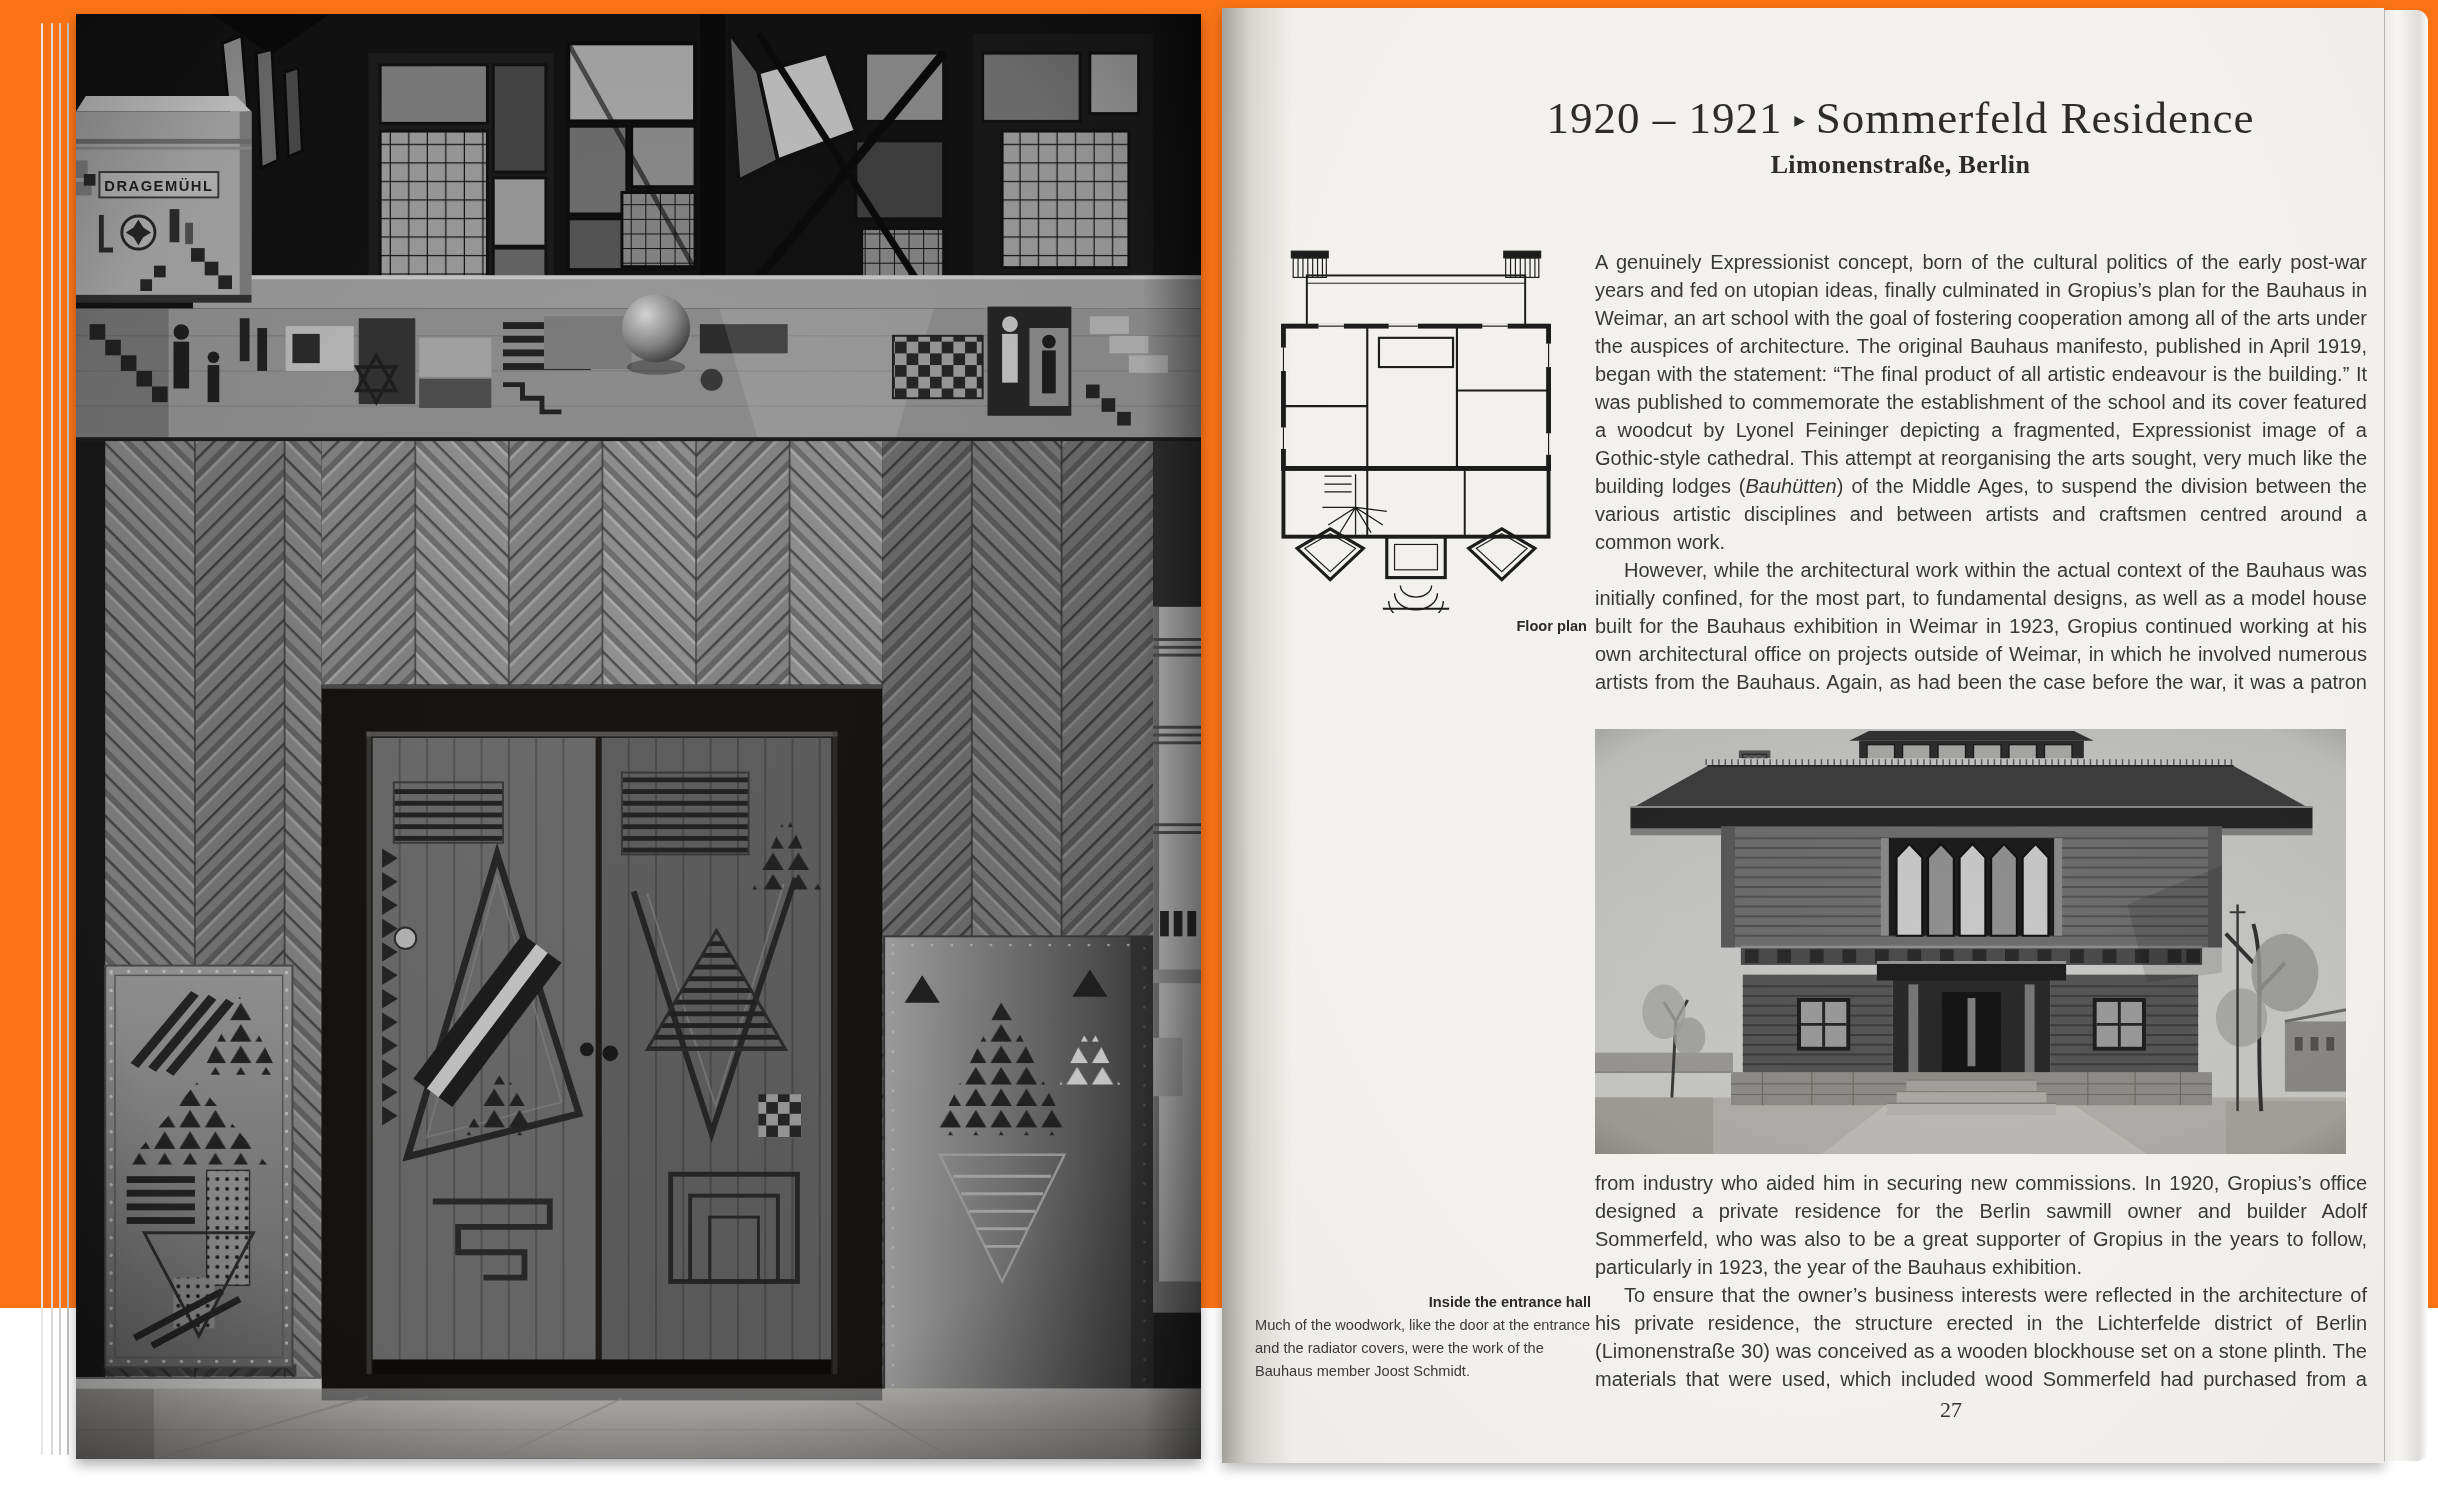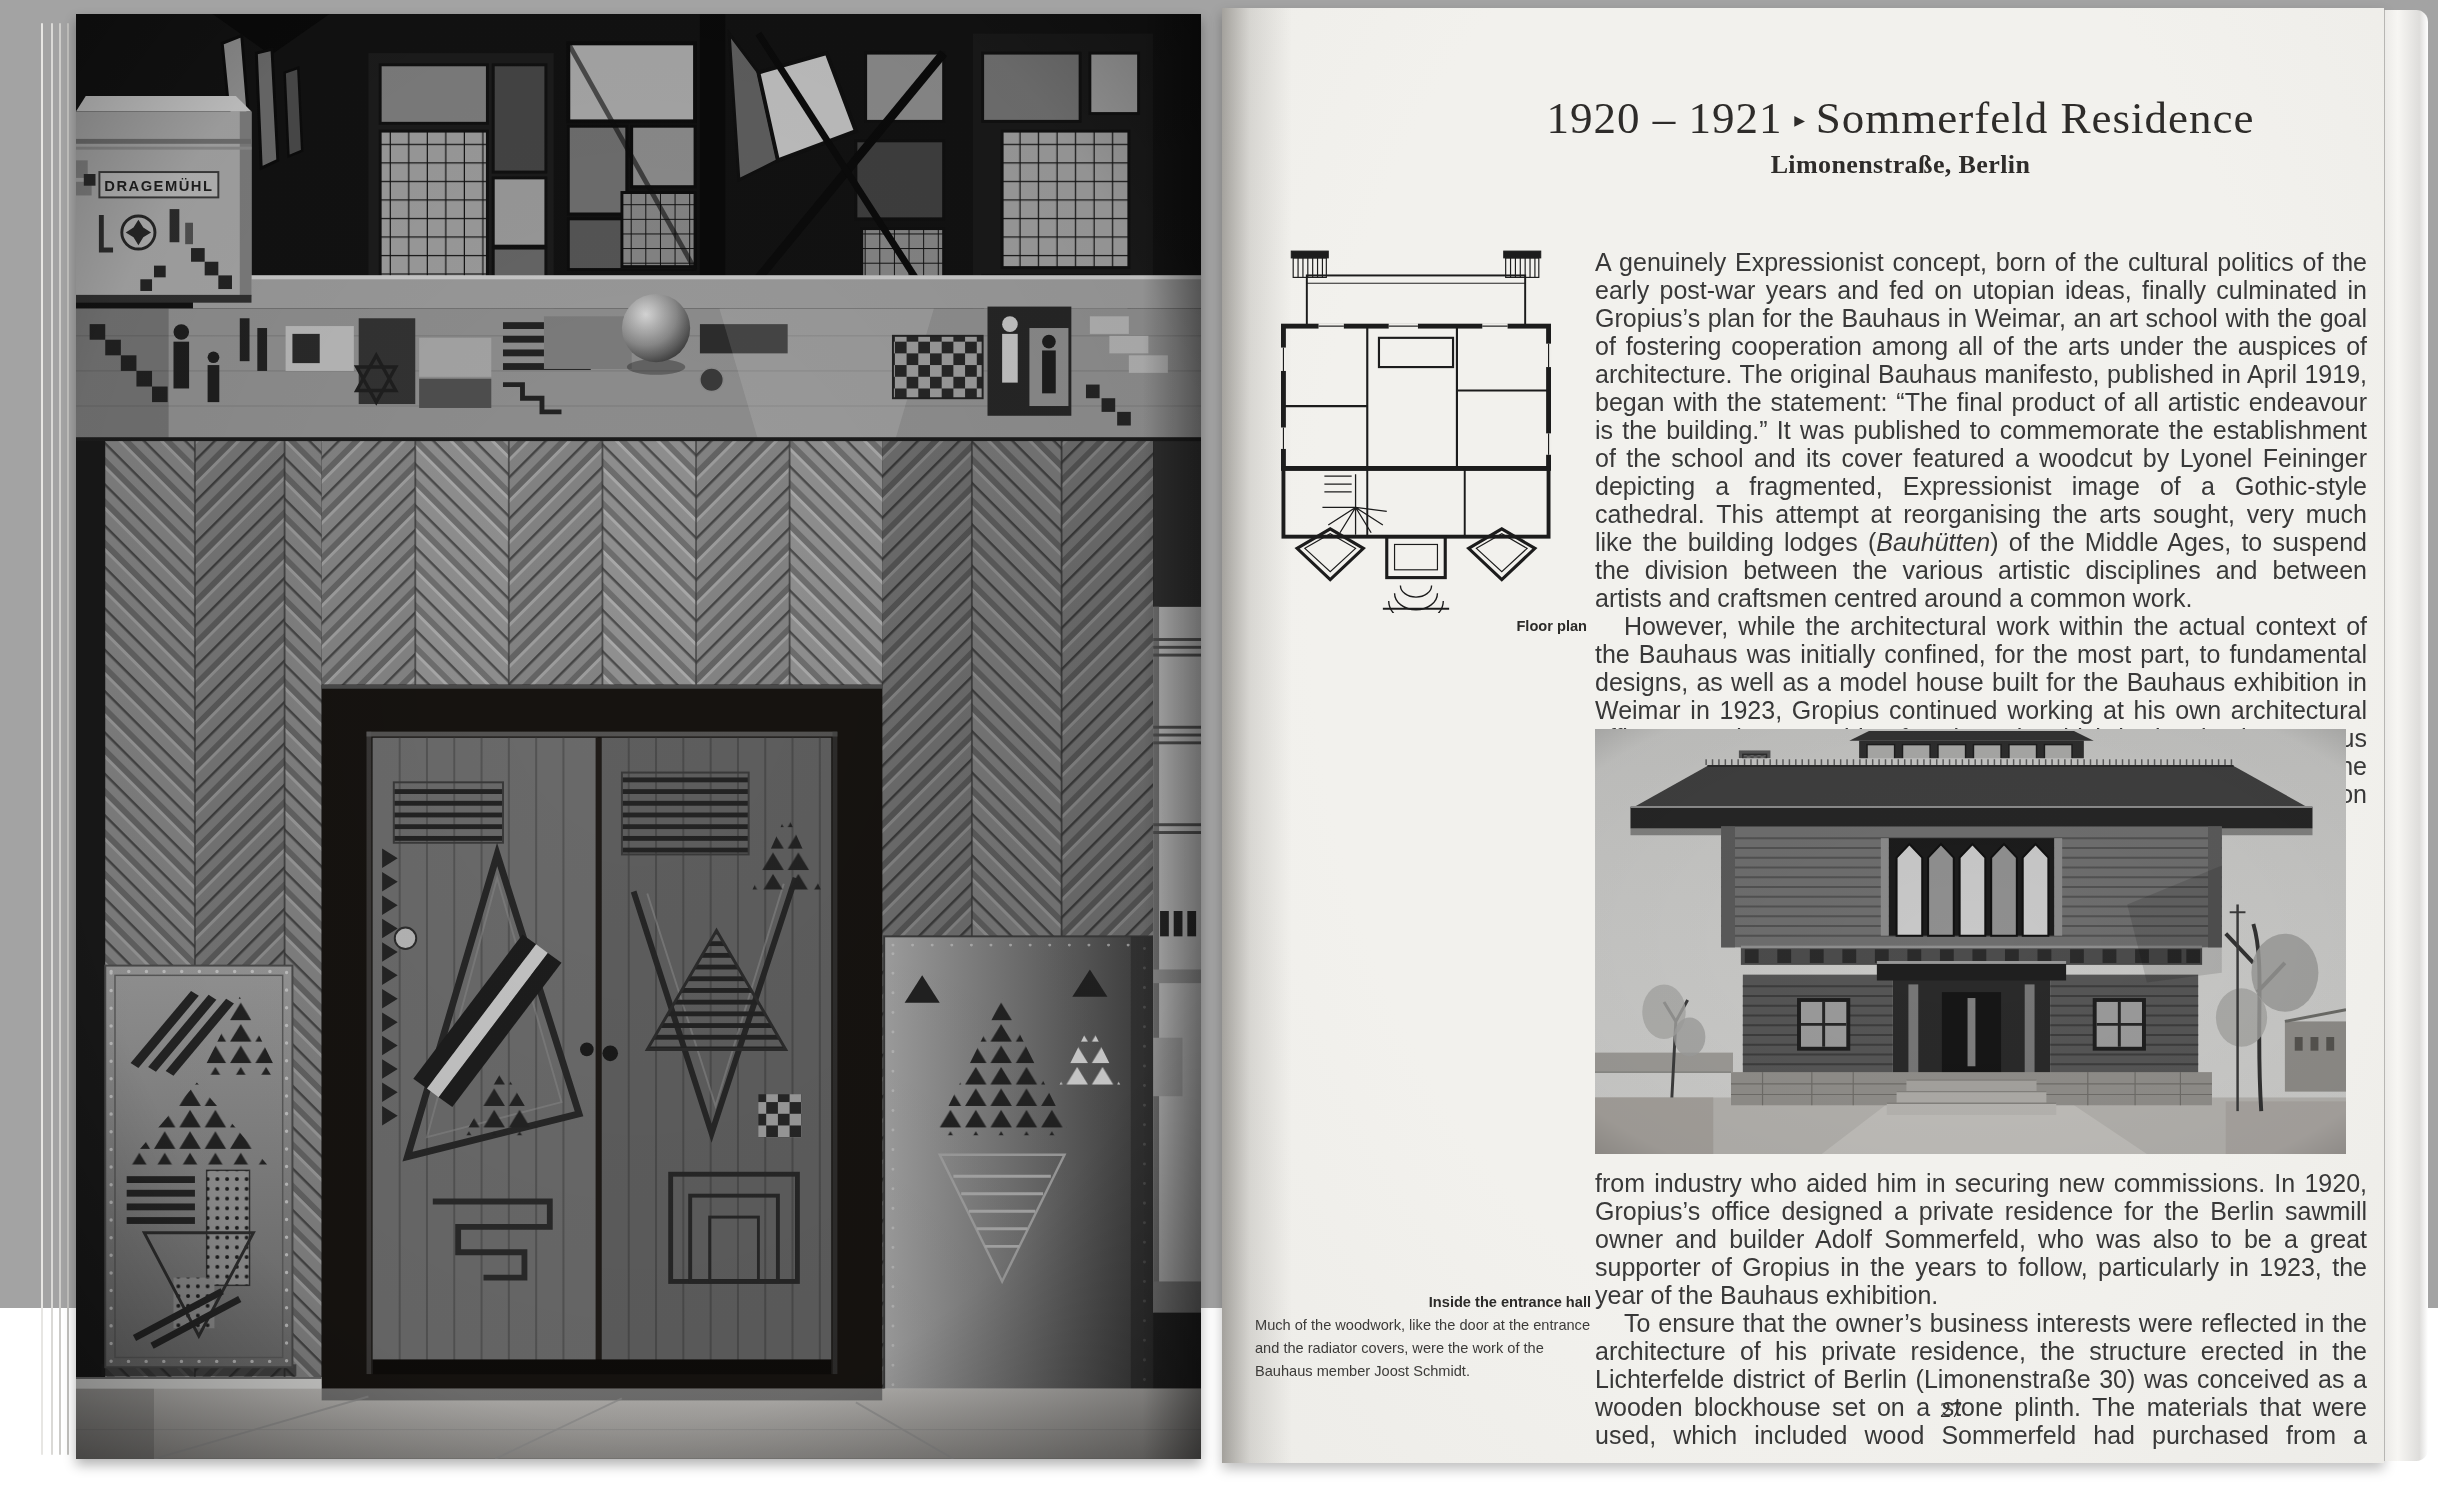--- a/index.html
+++ b/index.html
@@ -4,7 +4,7 @@
 <style>
   html,body{margin:0;padding:0;background:#ffffff;width:2438px;height:1506px;overflow:hidden;}
   .abs{position:absolute;}
-  #canvas{position:relative;width:2438px;height:1308px;background:#a3a3a3;
+  #canvas{position:relative;width:2438px;height:1308px;background:#f97316;
           font-family:"Liberation Sans",sans-serif;}
   
   .edge-line{position:absolute;top:23.4px;height:1432px;width:2px;border-radius:2px;}

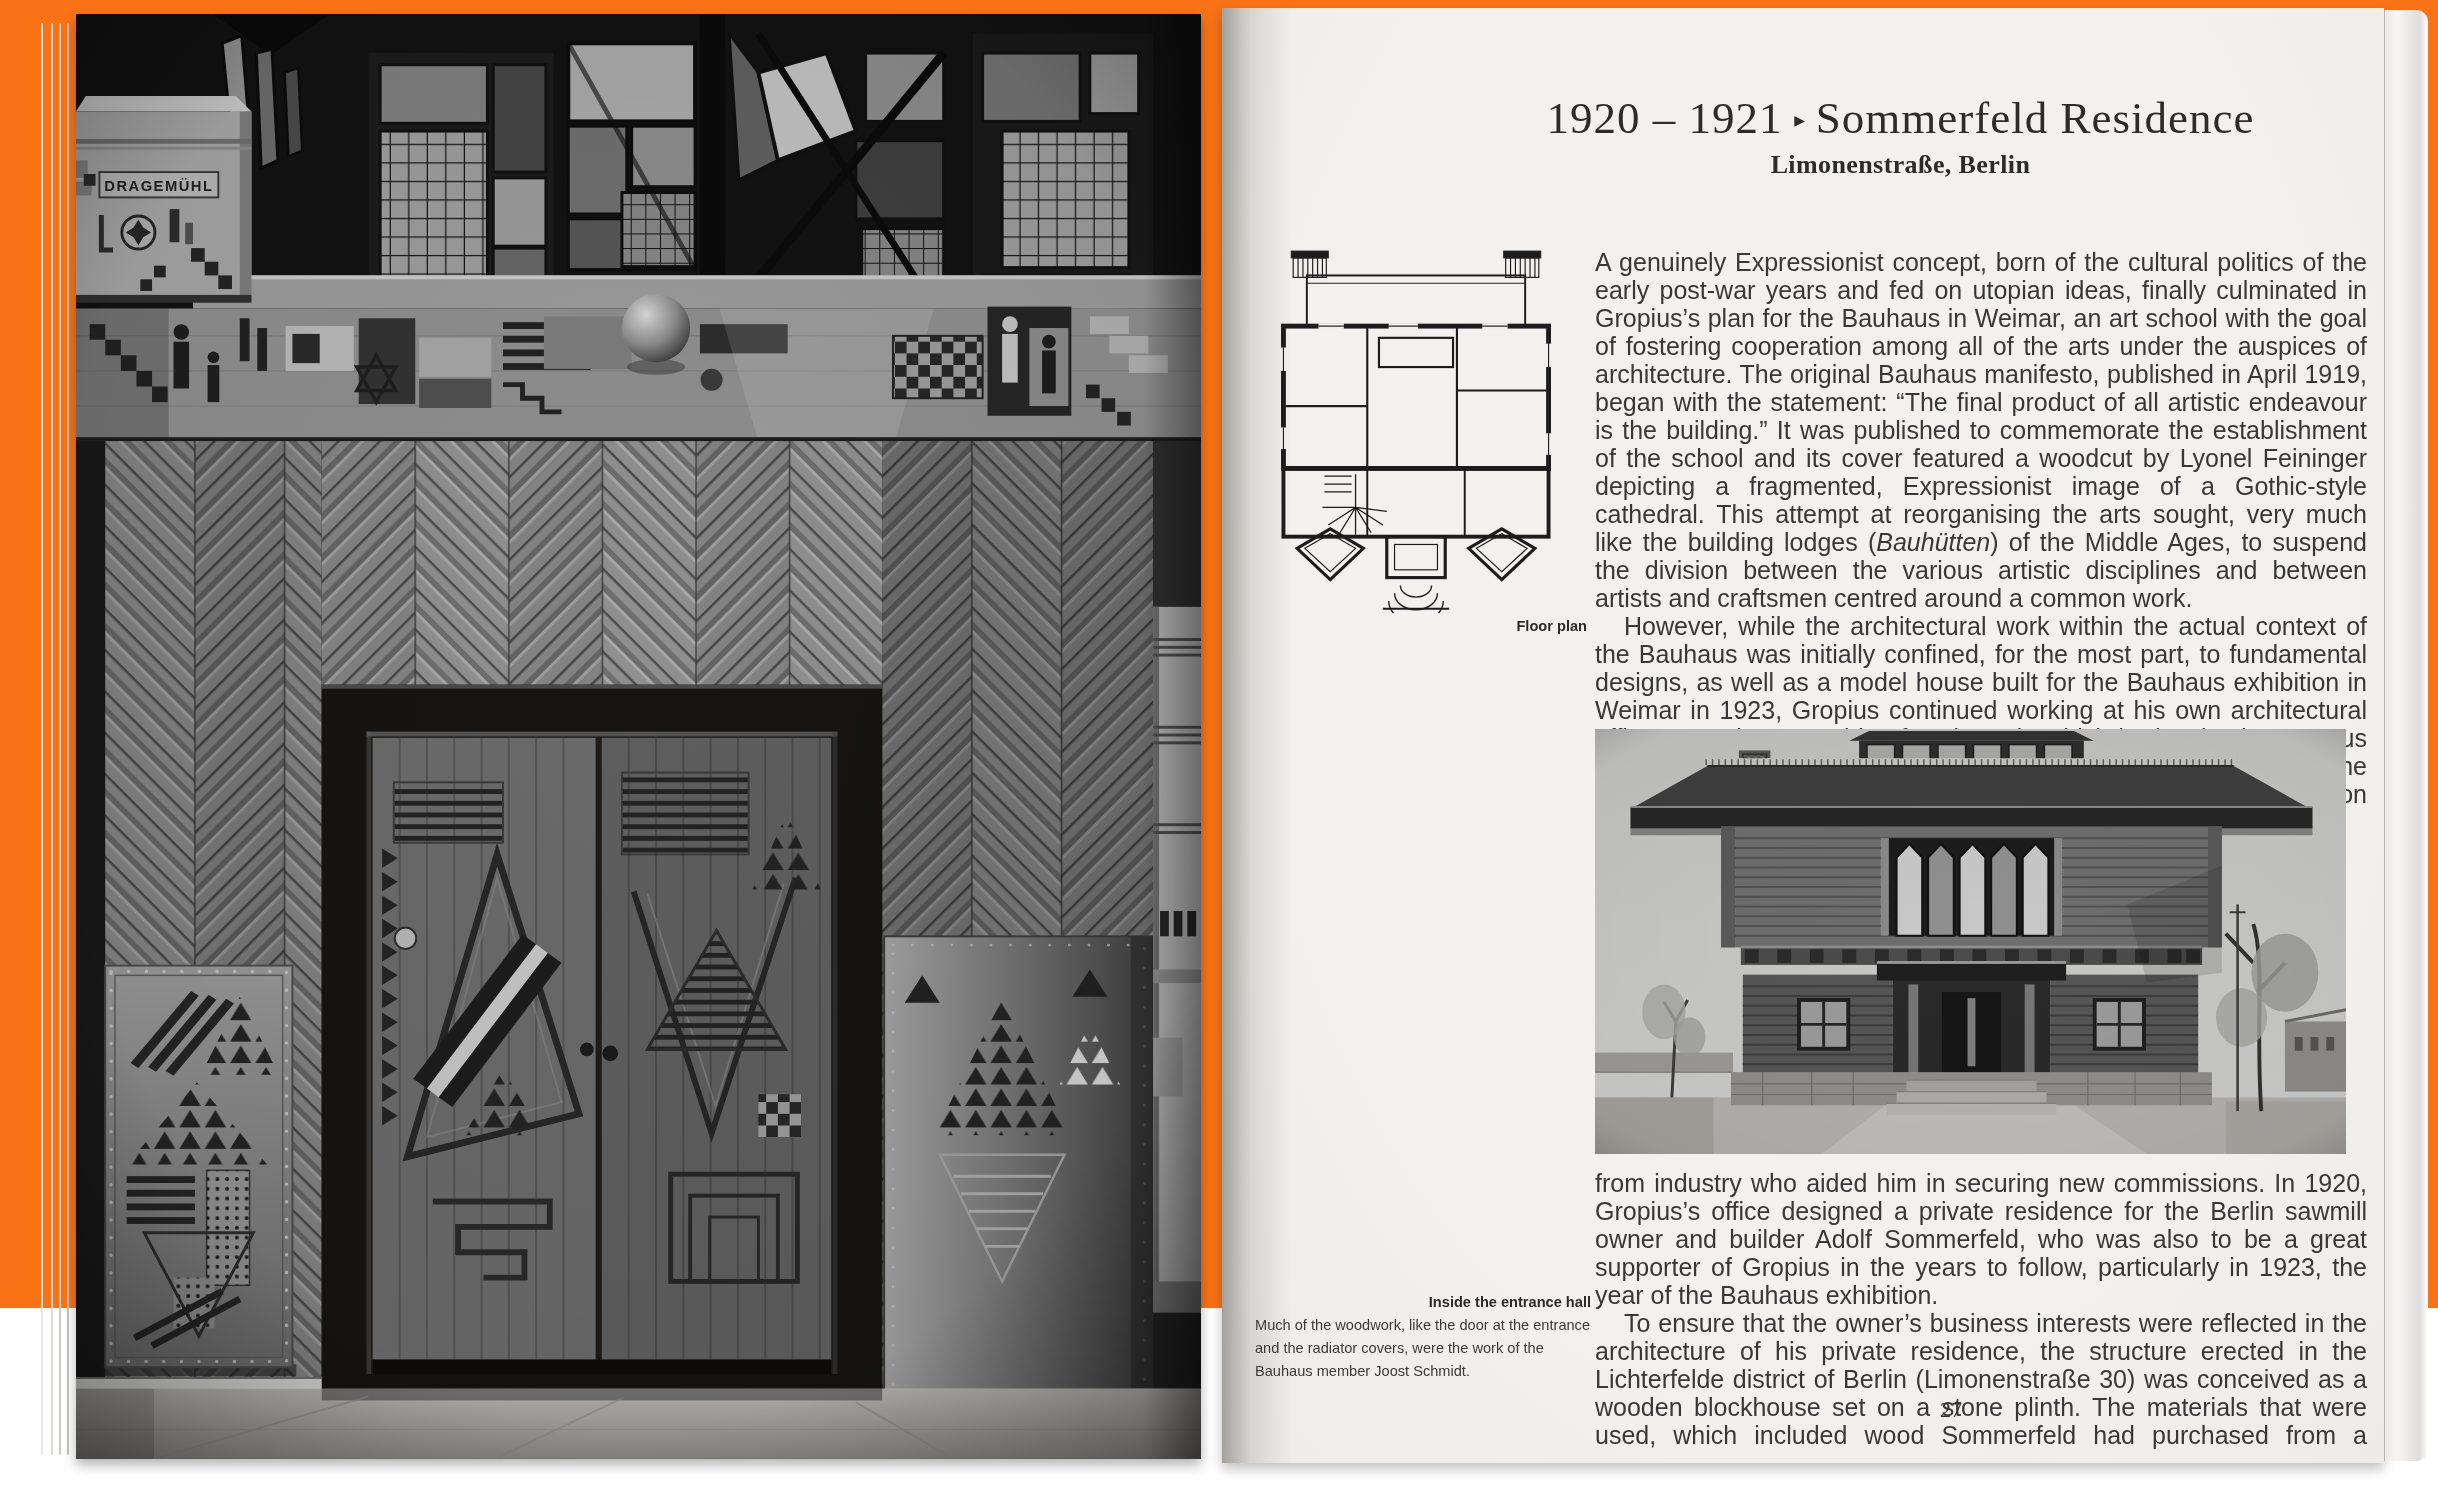--- a/index.html
+++ b/index.html
@@ -31,7 +31,7 @@
   #cap-floorplan{left:33px;top:607px;width:332px;}
   #cap-fullview{left:33px;top:719px;width:336px;}
   #cap-entrance{left:33px;top:1283px;width:336px;}
-  .bodycol{left:373px;width:772px;color:#383838;font-size:25px;line-height:28px;}
+  .bodycol{left:373px;width:772px;color:#383838;font-size:20px;line-height:28px;}
   #body-upper{top:240px;}
   #body-lower{top:1161px;}
   .bpara{margin:0;text-align:justify;}

